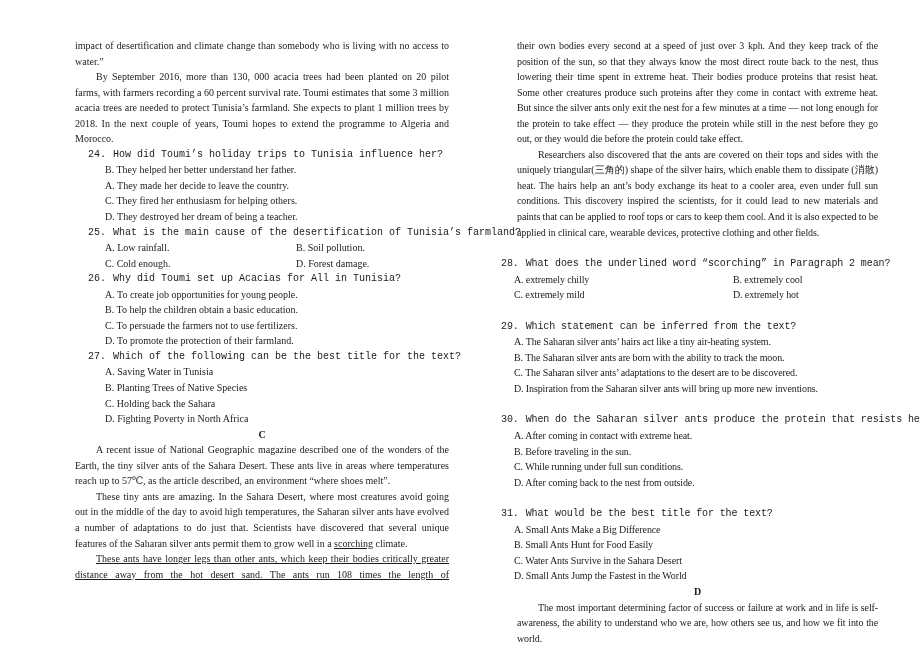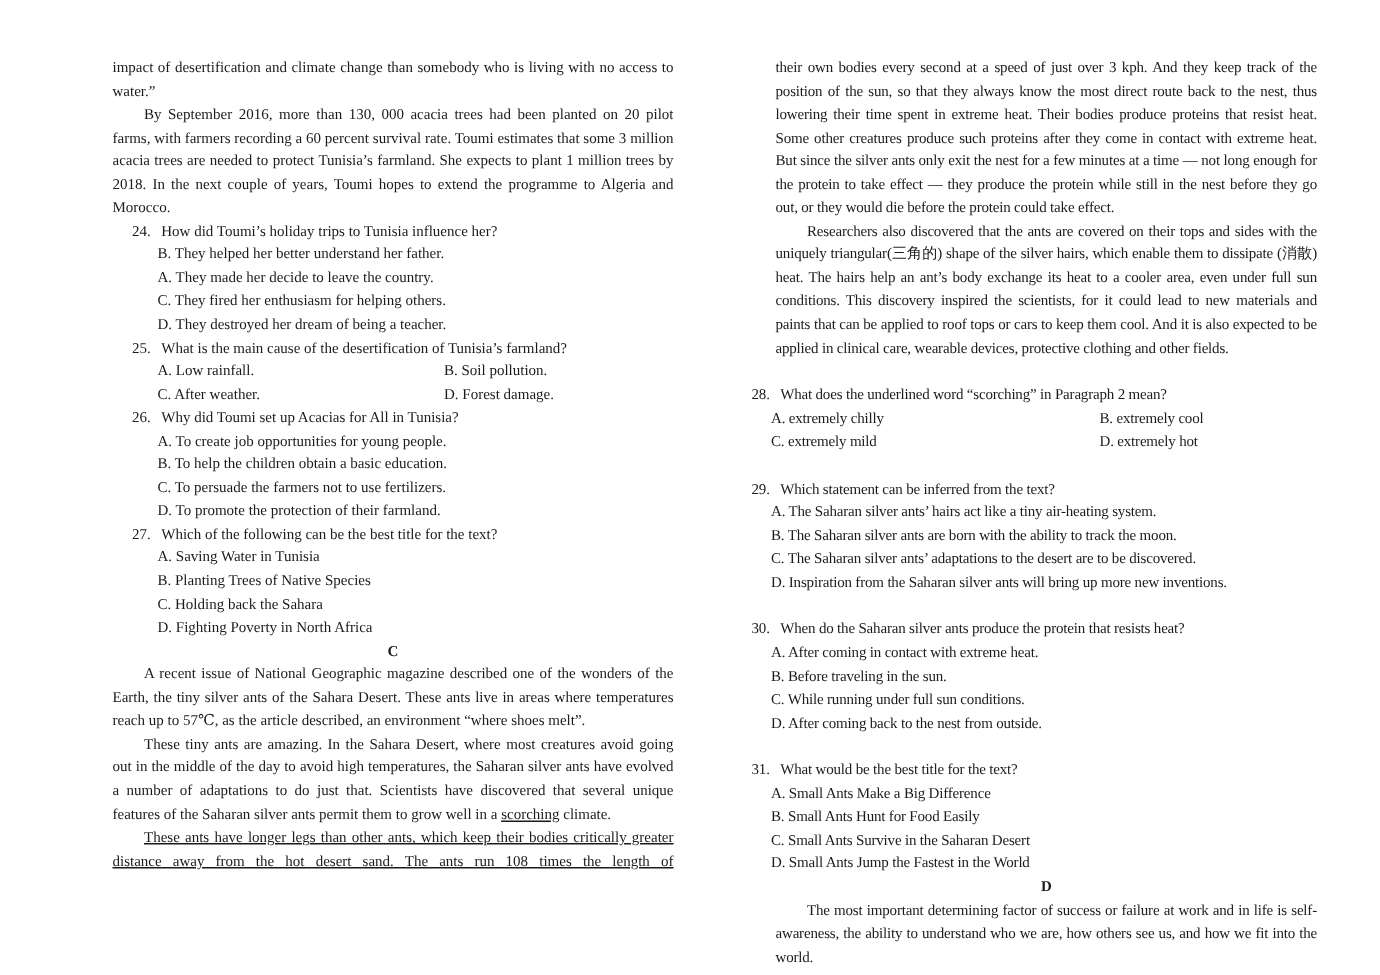--- a/index.html
+++ b/index.html
@@ -21,7 +21,7 @@
   .para.noindent { text-indent: 0; }
   .para.contend  { text-align-last: justify; text-decoration: underline; }
 
-  .q-head { padding-left: 13px; white-space: nowrap; }
+  .q-head { padding-left: 13px; white-space: nowrap; font-family: Liberation Mono, monospace; }
   .q-num  { margin-right: 7px; }
   .opt    { padding-left: 30px; white-space: nowrap; }
   .opt-row { display: flex; padding-left: 30px; }

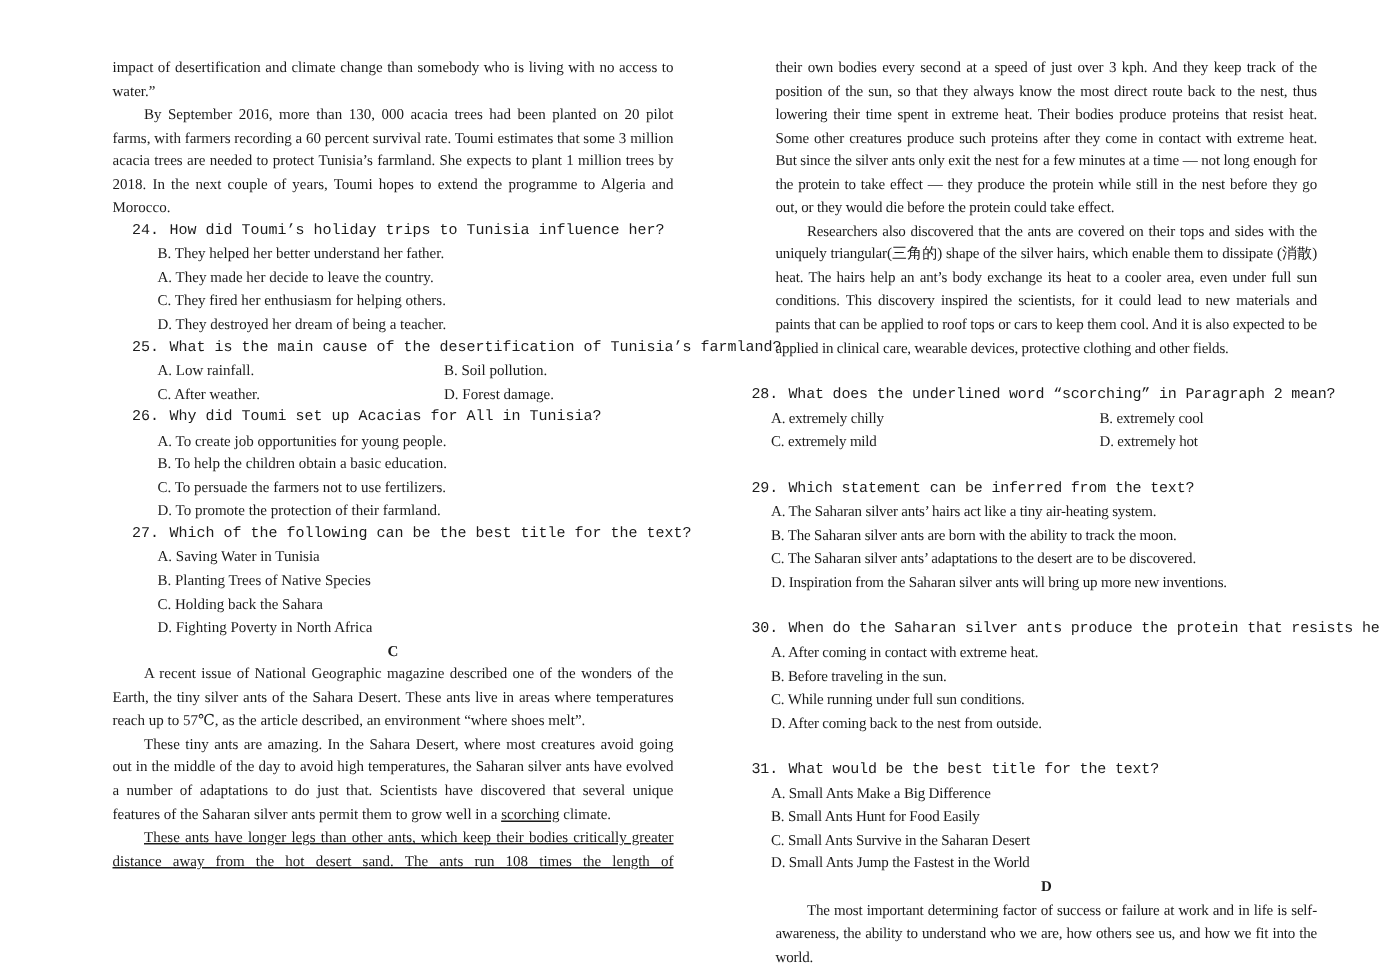--- a/index.html
+++ b/index.html
@@ -59,7 +59,7 @@
         <div class="o2">B. Soil pollution.</div>
       </div>
       <div class="opt-row">
-        <div class="o1">C. After weather.</div>
+        <div class="o1">C. Cold enough.</div>
         <div class="o2">D. Forest damage.</div>
       </div>
     </div>

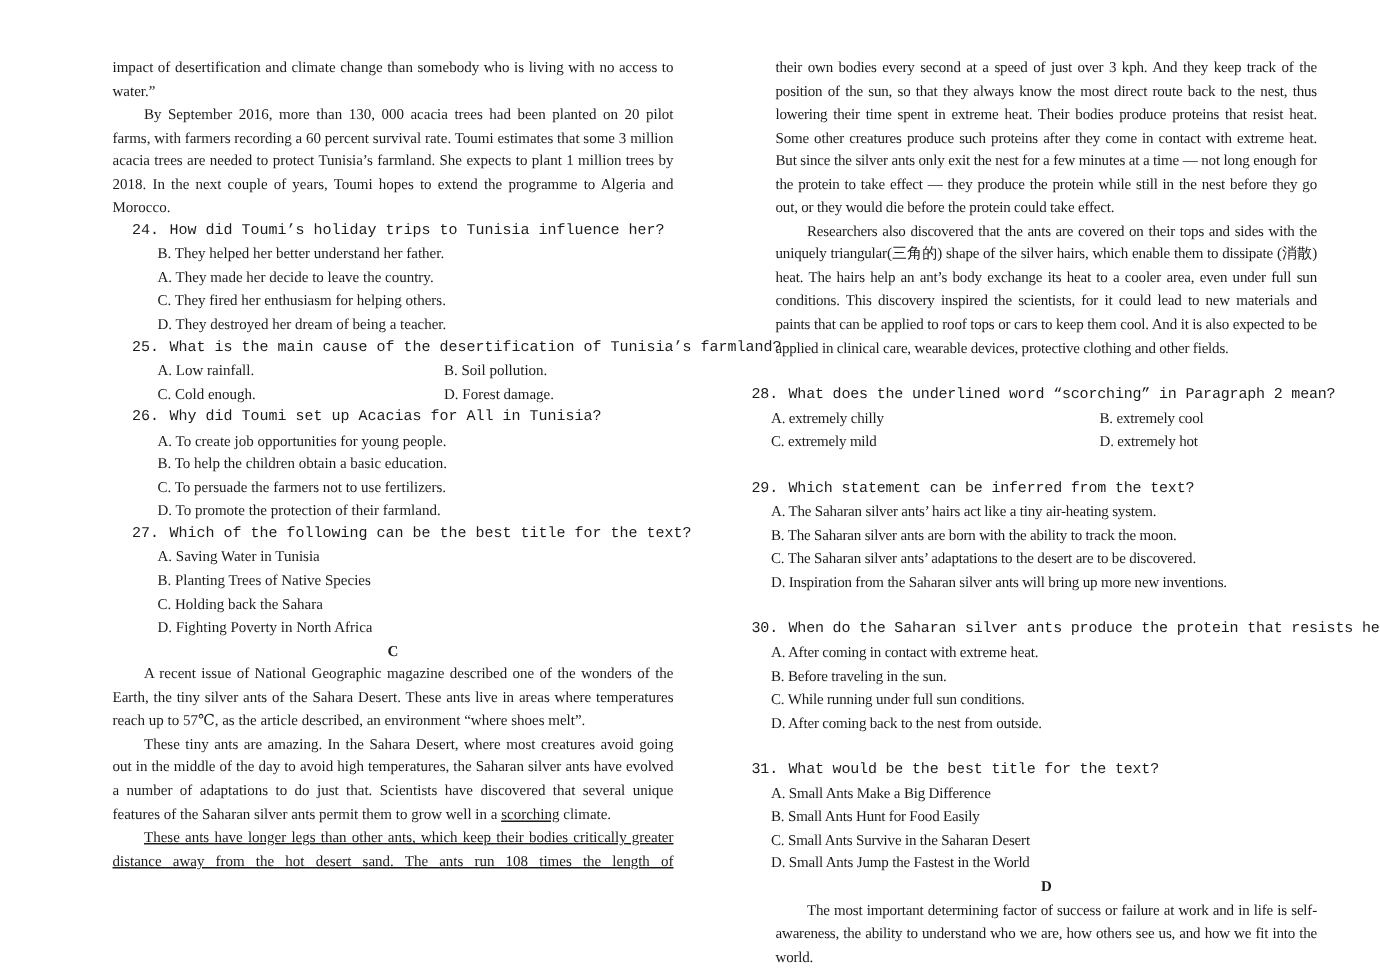--- a/index.html
+++ b/index.html
@@ -125,7 +125,7 @@
       <div class="q-head"><span class="q-num">31.</span><span>What would be the best title for the text?</span></div>
       <div class="opt">A. Small Ants Make a Big Difference</div>
       <div class="opt">B. Small Ants Hunt for Food Easily</div>
-      <div class="opt">C. Small Ants Survive in the Saharan Desert</div>
+      <div class="opt">C. Water Ants Survive in the Sahara Desert</div>
       <div class="opt">D. Small Ants Jump the Fastest in the World</div>
     </div>
 

